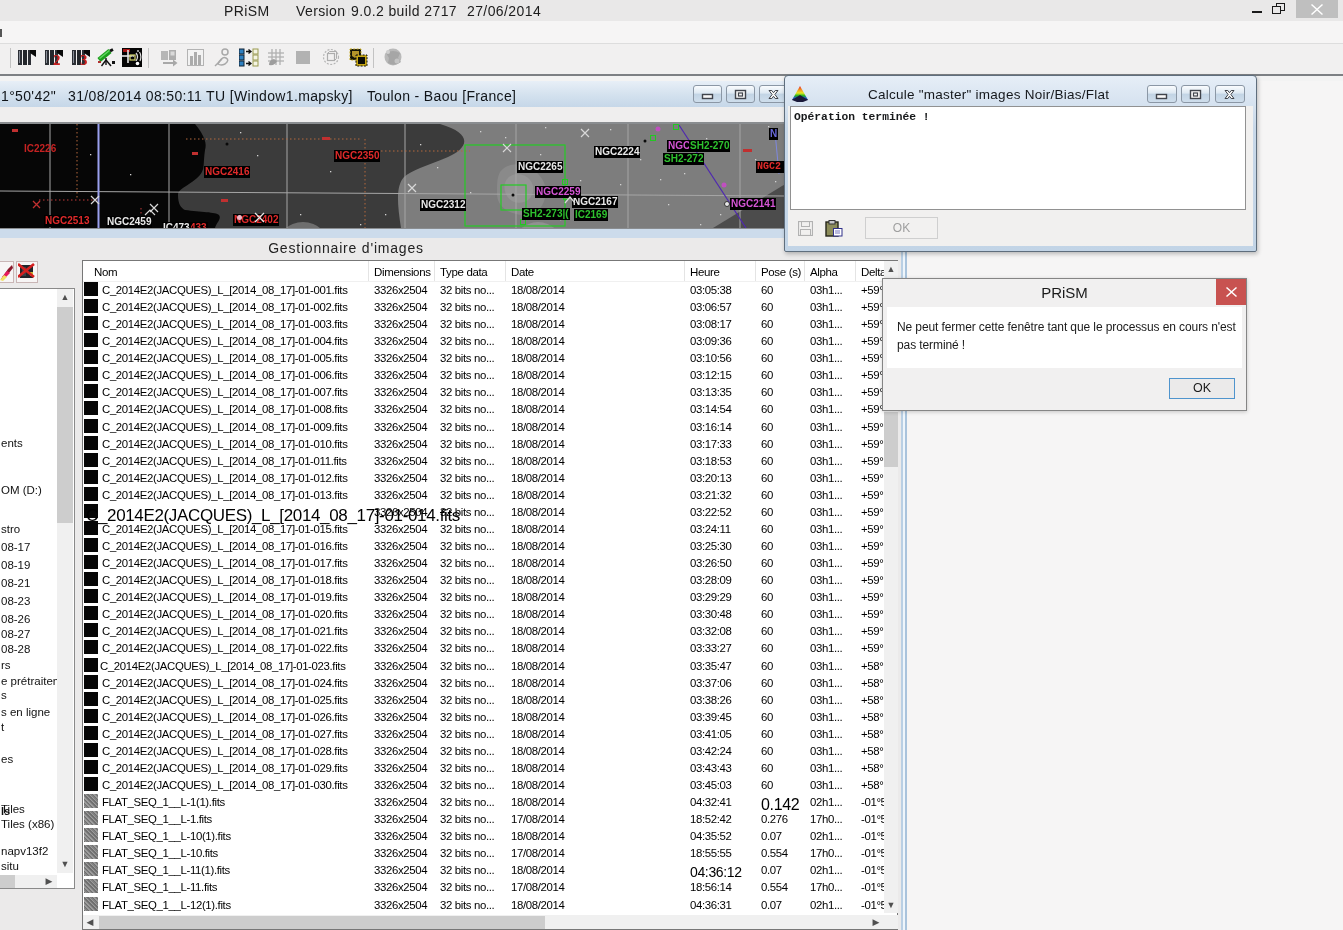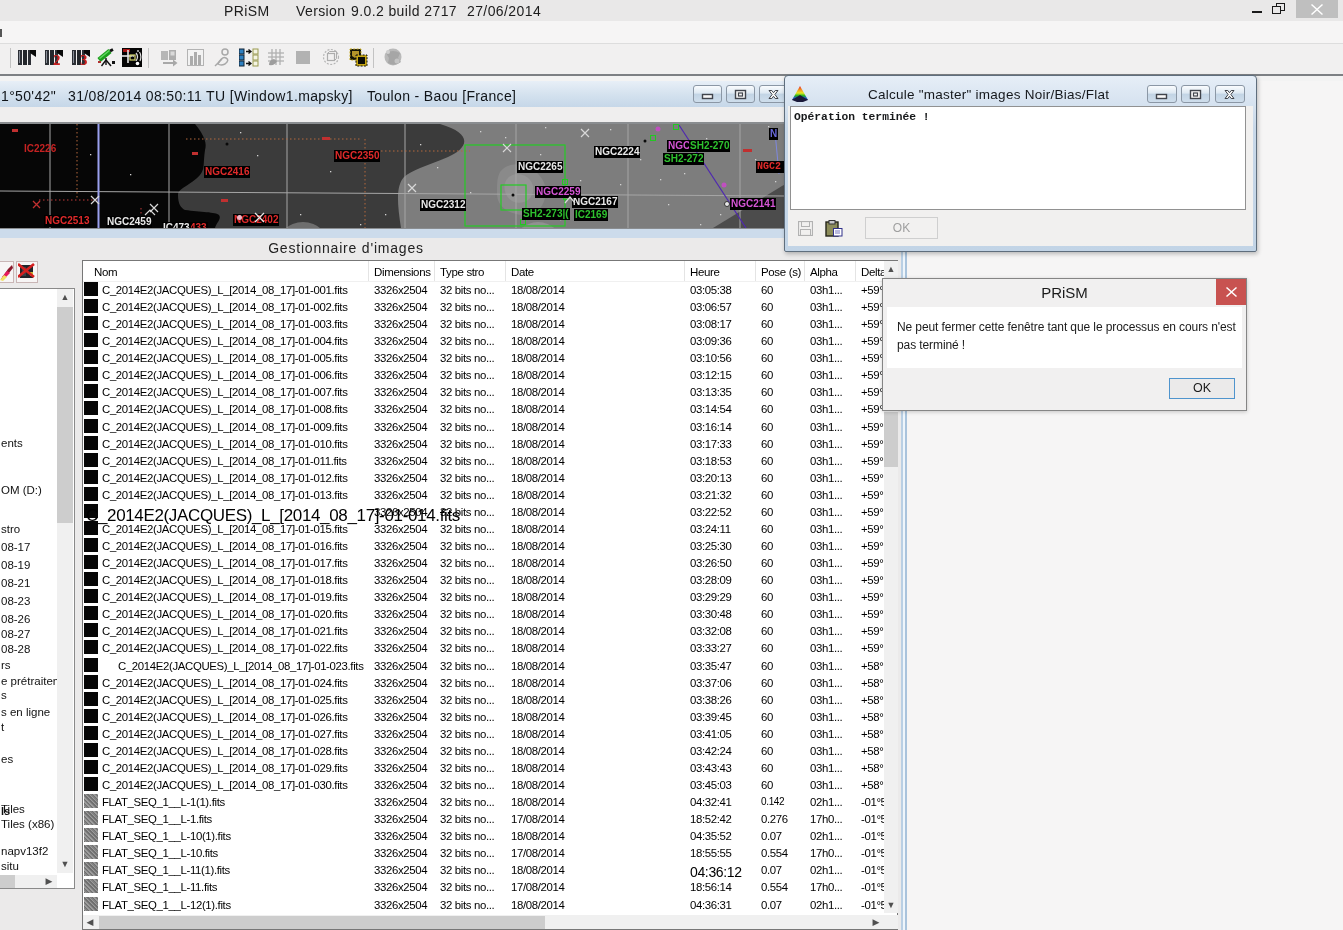--- a/index.html
+++ b/index.html
@@ -317,7 +317,7 @@
 <div class="ab" style="left:82px;top:260px;width:816px;height:670px;border:1px solid #777;background:#fff;"></div>
 <div class="ab" style="left:94px;top:266px;font-size:11.5px;letter-spacing:-0.35px;color:#000;">Nom</div>
 <div class="ab" style="left:374px;top:266px;font-size:11.5px;letter-spacing:-0.35px;color:#000;">Dimensions</div>
-<div class="ab" style="left:440px;top:266px;font-size:11.5px;letter-spacing:-0.35px;color:#000;">Type stro</div>
+<div class="ab" style="left:440px;top:266px;font-size:11.5px;letter-spacing:-0.35px;color:#000;">Type data</div>
 <div class="ab" style="left:511px;top:266px;font-size:11.5px;letter-spacing:-0.35px;color:#000;">Date</div>
 <div class="ab" style="left:690px;top:266px;font-size:11.5px;letter-spacing:-0.35px;color:#000;">Heure</div>
 <div class="ab" style="left:761px;top:266px;font-size:11.5px;letter-spacing:-0.35px;color:#000;">Pose (s)</div>

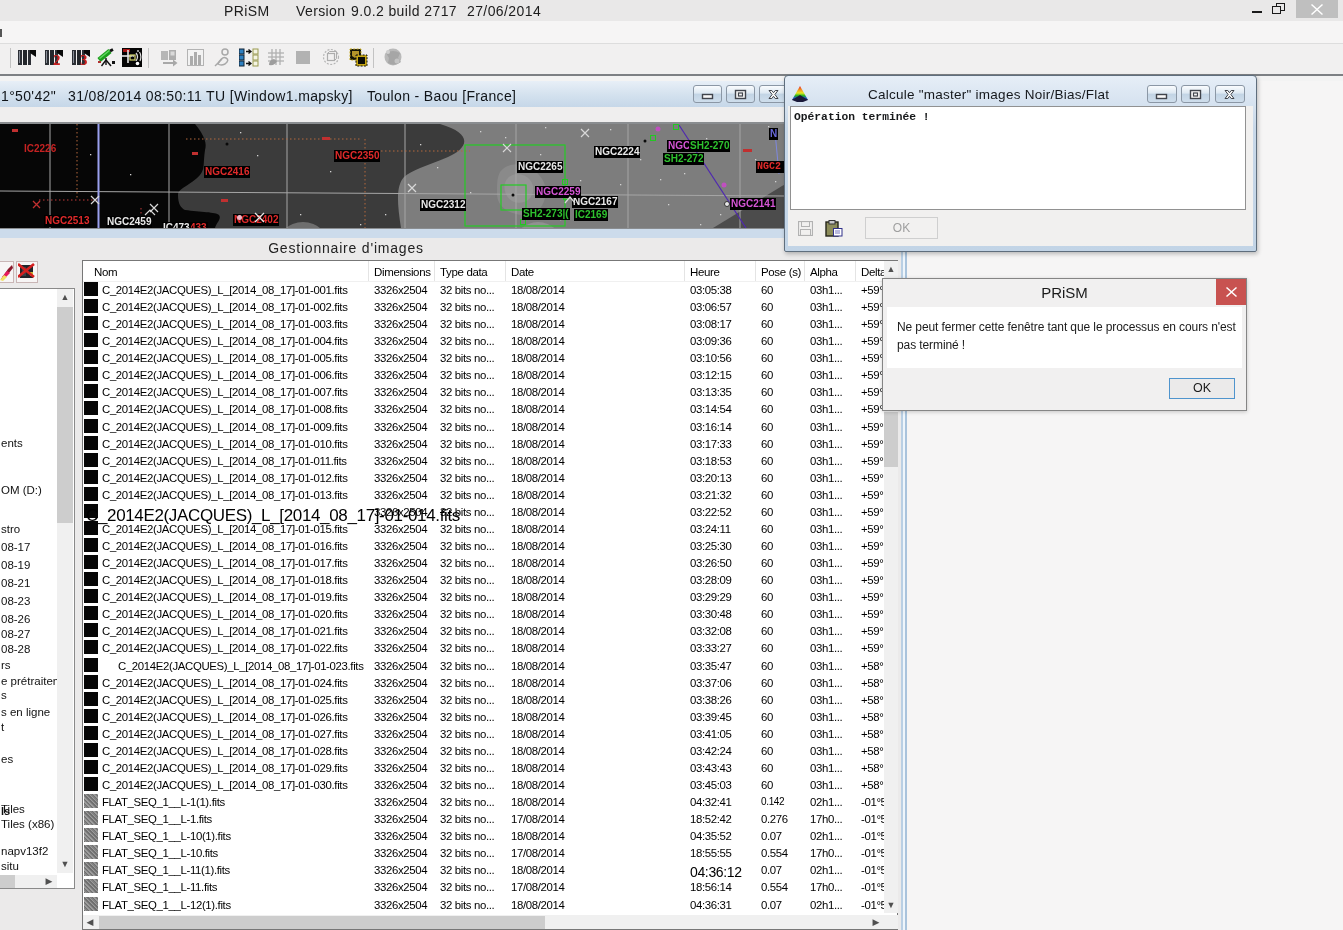--- a/index.html
+++ b/index.html
@@ -530,7 +530,7 @@
 <div class="ab" style="left:810px;top:642px;font-size:11.4px;letter-spacing:-0.35px;color:#000;white-space:nowrap;">03h1...</div>
 <div class="ab" style="left:861px;top:642px;font-size:11.4px;letter-spacing:-0.35px;color:#000;white-space:nowrap;">+59°</div>
 <div class="ab" style="left:84px;top:658px;width:14px;height:14px;background:#060606;"></div>
-<div class="ab" style="left:118px;top:660px;font-size:11.4px;letter-spacing:-0.35px;color:#000;white-space:nowrap;">C_2014E2(JACQUES)_L_[2014_08_17]-01-023.fits</div>
+<div class="ab" style="left:100px;top:660px;font-size:11.4px;letter-spacing:-0.35px;color:#000;white-space:nowrap;">C_2014E2(JACQUES)_L_[2014_08_17]-01-023.fits</div>
 <div class="ab" style="left:374px;top:660px;font-size:11.4px;letter-spacing:-0.35px;color:#000;white-space:nowrap;">3326x2504</div>
 <div class="ab" style="left:440px;top:660px;font-size:11.4px;letter-spacing:-0.35px;color:#000;white-space:nowrap;">32 bits no...</div>
 <div class="ab" style="left:511px;top:660px;font-size:11.4px;letter-spacing:-0.35px;color:#000;white-space:nowrap;">18/08/2014</div>

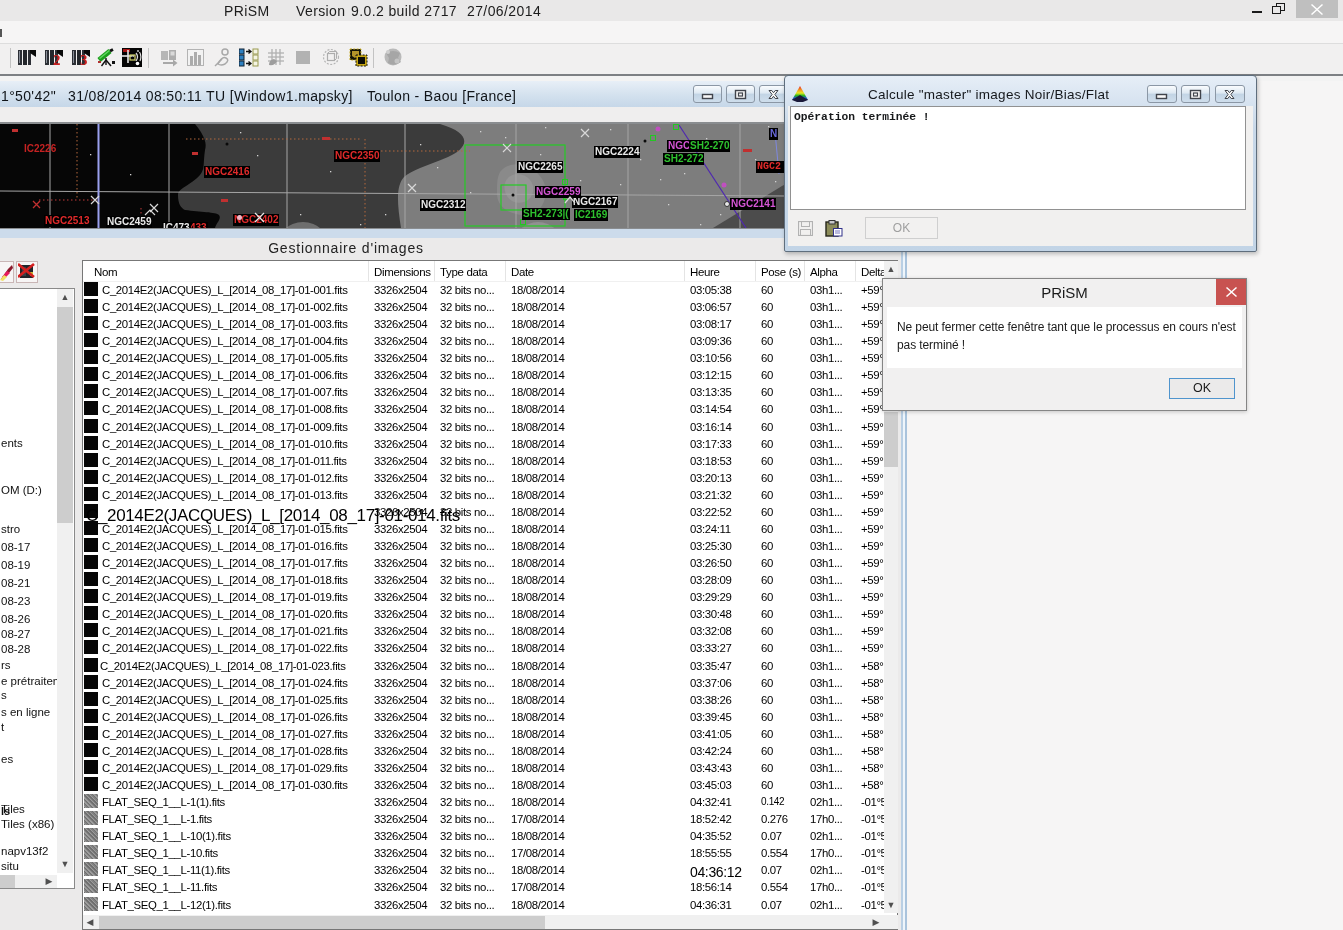--- a/index.html
+++ b/index.html
@@ -607,7 +607,7 @@
 <div class="ab" style="left:440px;top:796px;font-size:11.4px;letter-spacing:-0.35px;color:#000;white-space:nowrap;">32 bits no...</div>
 <div class="ab" style="left:511px;top:796px;font-size:11.4px;letter-spacing:-0.35px;color:#000;white-space:nowrap;">18/08/2014</div>
 <div class="ab" style="left:690px;top:796px;font-size:11.4px;letter-spacing:-0.35px;color:#000;white-space:nowrap;">04:32:41</div>
-<div class="ab" style="left:761px;top:796px;font-size:10px;letter-spacing:-0.35px;color:#000;white-space:nowrap;text-align:right;">0.142</div>
+<div class="ab" style="left:761px;top:796px;font-size:16px;letter-spacing:-0.35px;color:#000;white-space:nowrap;text-align:right;">0.142</div>
 <div class="ab" style="left:810px;top:796px;font-size:11.4px;letter-spacing:-0.35px;color:#000;white-space:nowrap;">02h1...</div>
 <div class="ab" style="left:861px;top:796px;font-size:11.4px;letter-spacing:-0.35px;color:#000;white-space:nowrap;">-01°5</div>
 <div class="ab" style="left:84px;top:811px;width:14px;height:14px;background:repeating-linear-gradient(45deg,#6f6f6f 0 1px,#9d9d9d 1px 2px,#828282 2px 3px);"></div>

